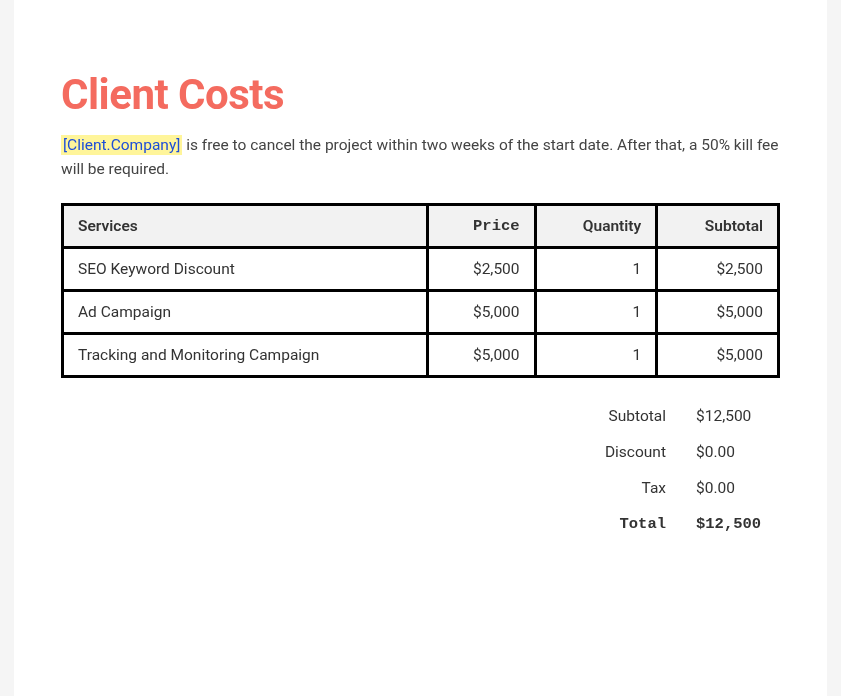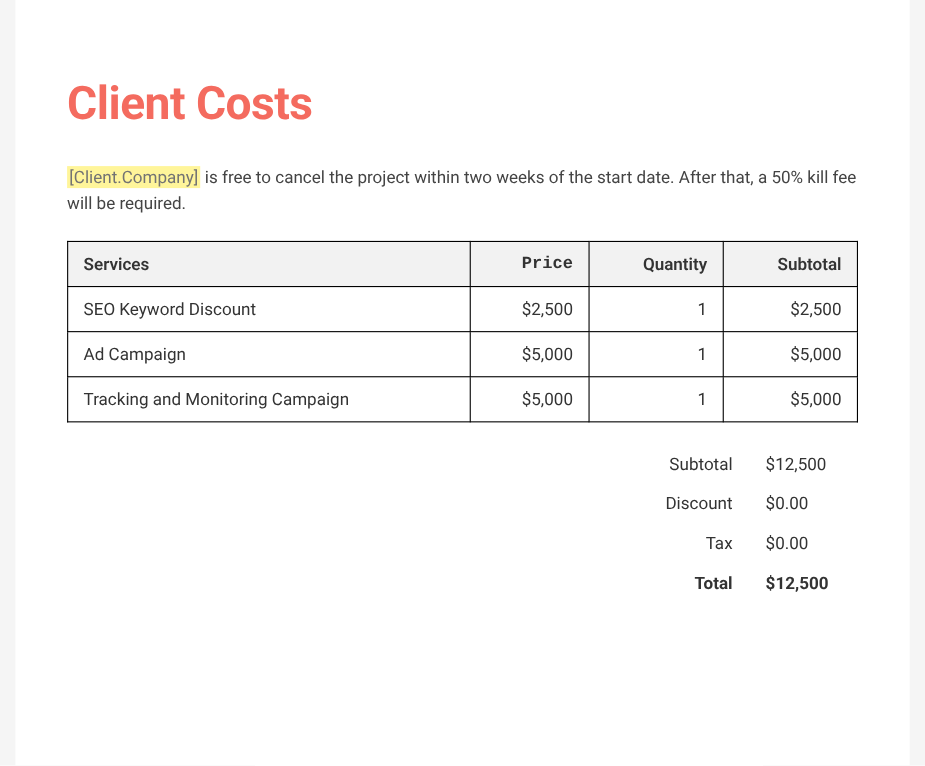--- a/index.html
+++ b/index.html
@@ -24,7 +24,7 @@
       color: #f46b5f;
       font-size: 42px;
       font-weight: 700;
-      margin-bottom: 30px;
+      margin-bottom: 14px;
       letter-spacing: -0.5px;
     }
     .para {

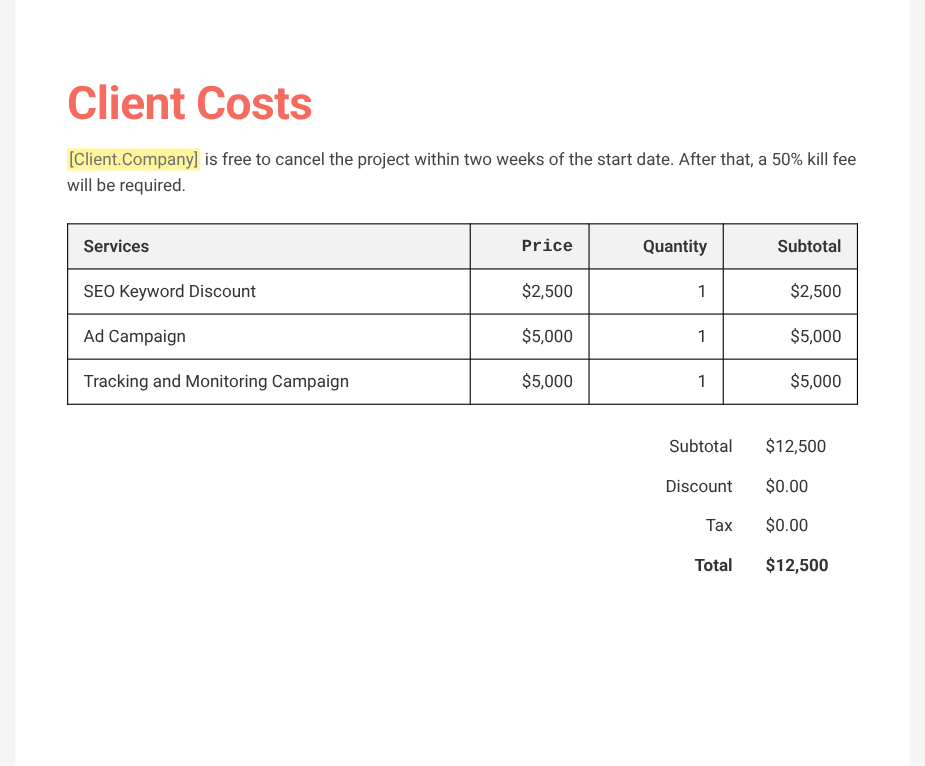--- a/index.html
+++ b/index.html
@@ -36,7 +36,7 @@
     .placeholder {
       background: #fff59a;
       padding: 1px 2px;
-      color: #737373;
+      color: #1d4ed8;
     }
     table.costs {
       width: 100%;

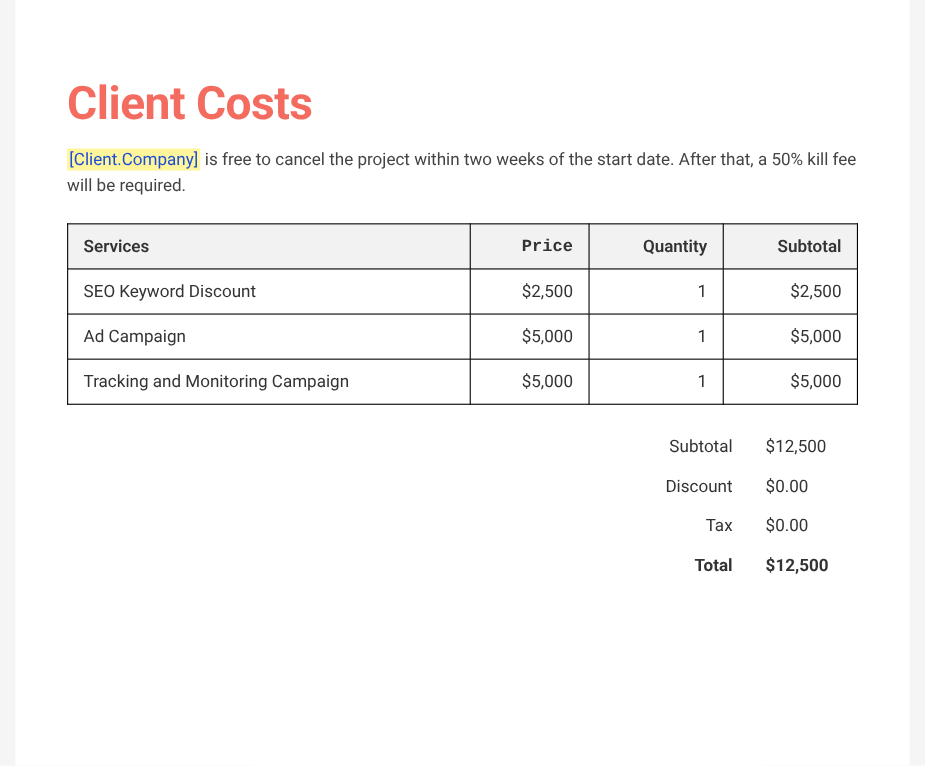--- a/index.html
+++ b/index.html
@@ -44,7 +44,7 @@
       margin-top: 10px;
     }
     table.costs th, table.costs td {
-      border: 1px solid #000000;
+      border: 3px solid #000000;
       padding: 11px 14px;
       font-size: 15.5px;
       color: #333;

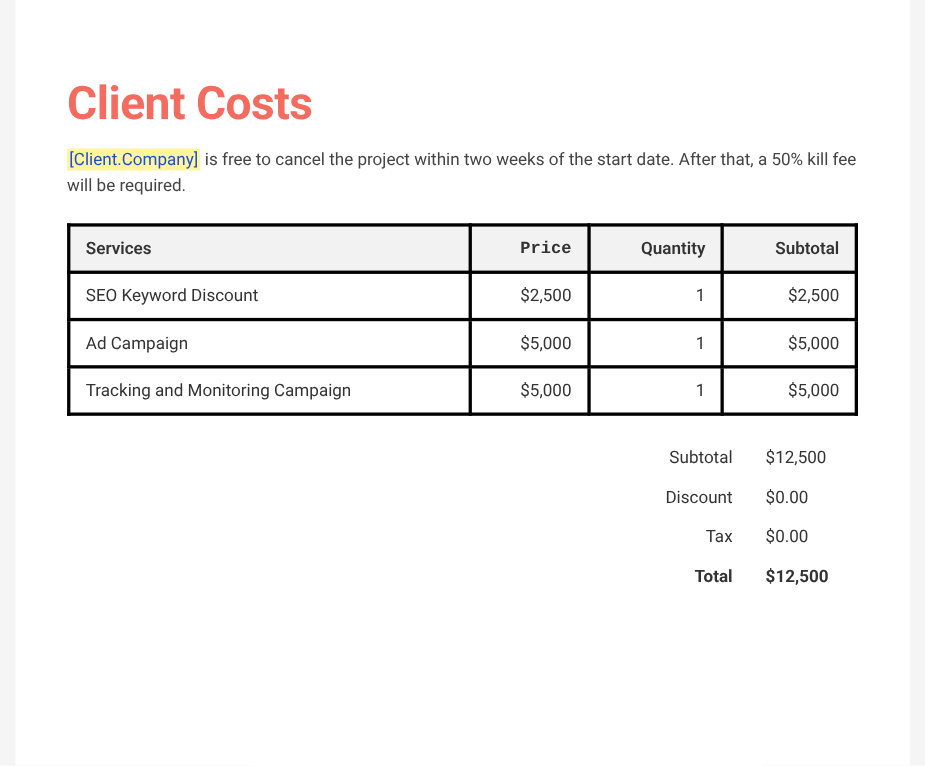--- a/index.html
+++ b/index.html
@@ -82,6 +82,7 @@
     .total-row.grand .label,
     .total-row.grand .value {
       font-weight: 700;
+      font-family: Liberation Mono, monospace;
     }
   </style>
 </head>

